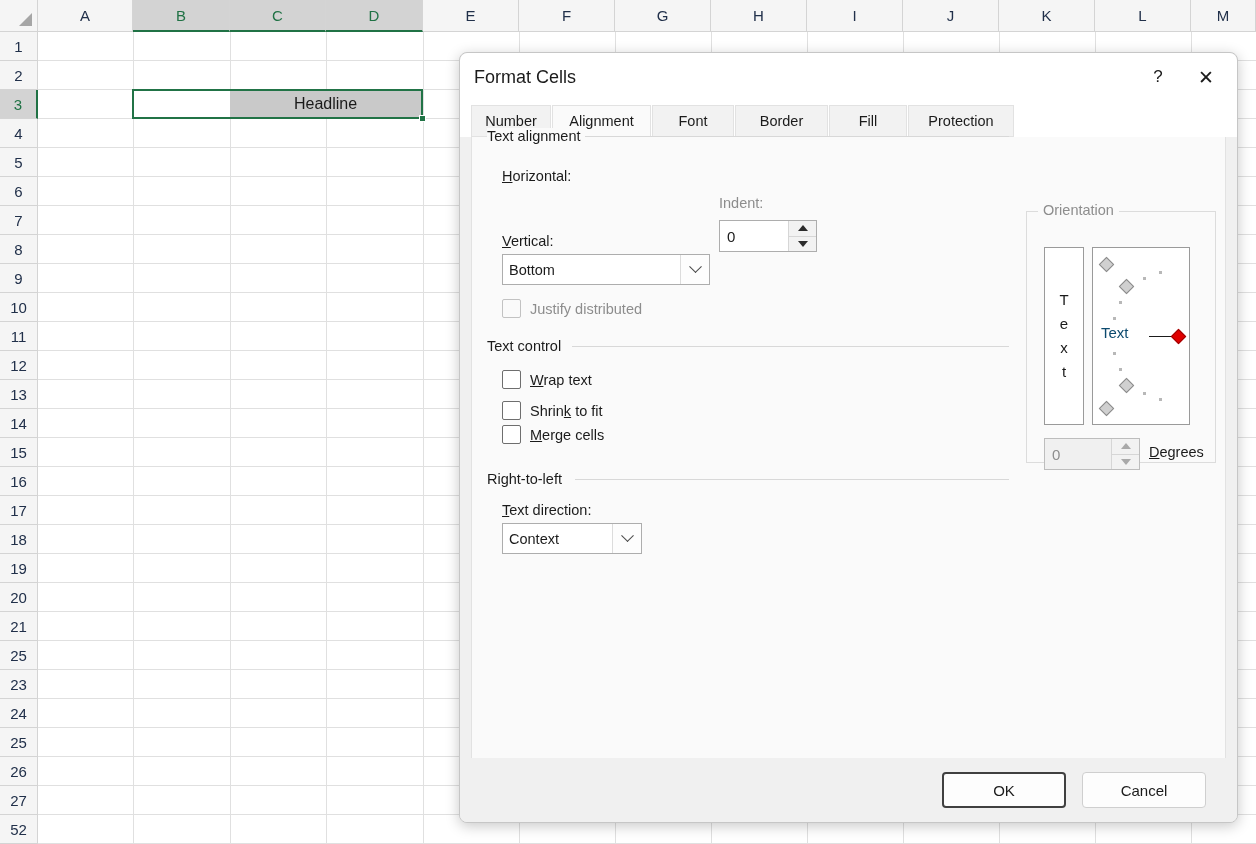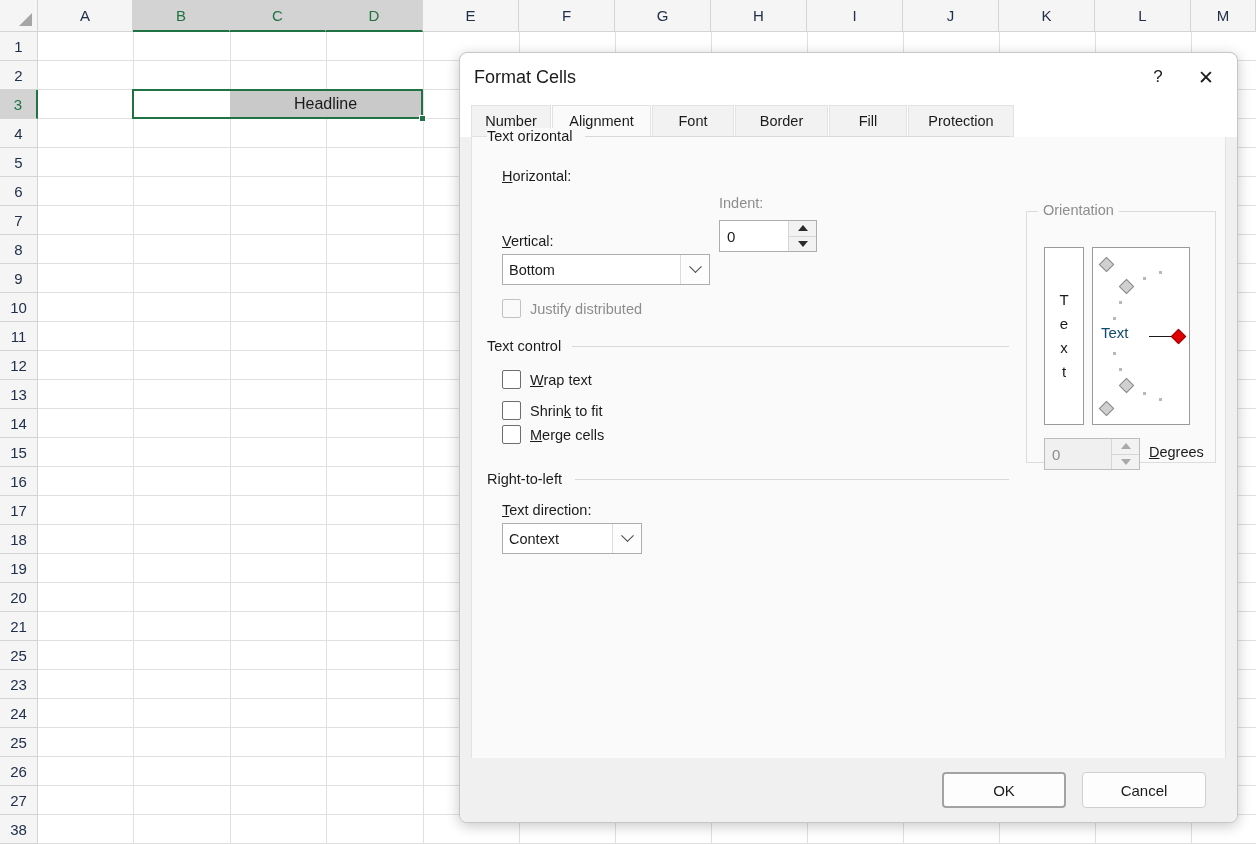--- a/index.html
+++ b/index.html
@@ -497,7 +497,7 @@
 
   <div class="dlg-body">
 
-    <div class="group-label" style="left:15px; top:-9px;">Text orizontal</div>
+    <div class="group-label" style="left:15px; top:-9px;">Text alignment</div>
     <div class="group-rule" style="left:113px; top:-1px; width:424px;"></div>
 
     <div class="fld-label" style="left:30px; top:31px;"><span class="acc">H</span>orizontal:</div>

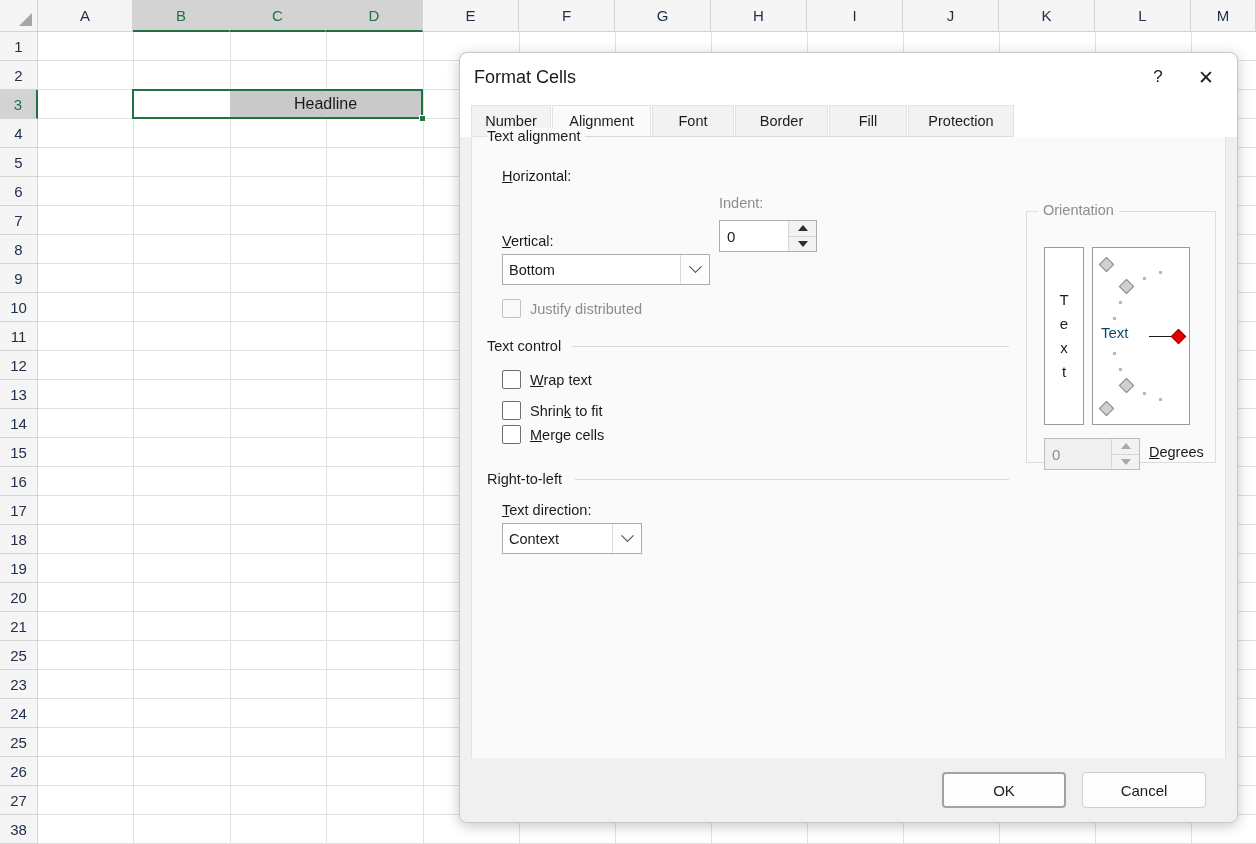--- a/index.html
+++ b/index.html
@@ -151,7 +151,7 @@
     font-family: "Liberation Sans", sans-serif;
     cursor: default;
   }
-  .btn.primary { right: 171px; border: 2px solid #a3a3a3; }
+  .btn.primary { right: 171px; border: 2px solid #404040; }
   .btn.secondary { right: 31px; }
 
   

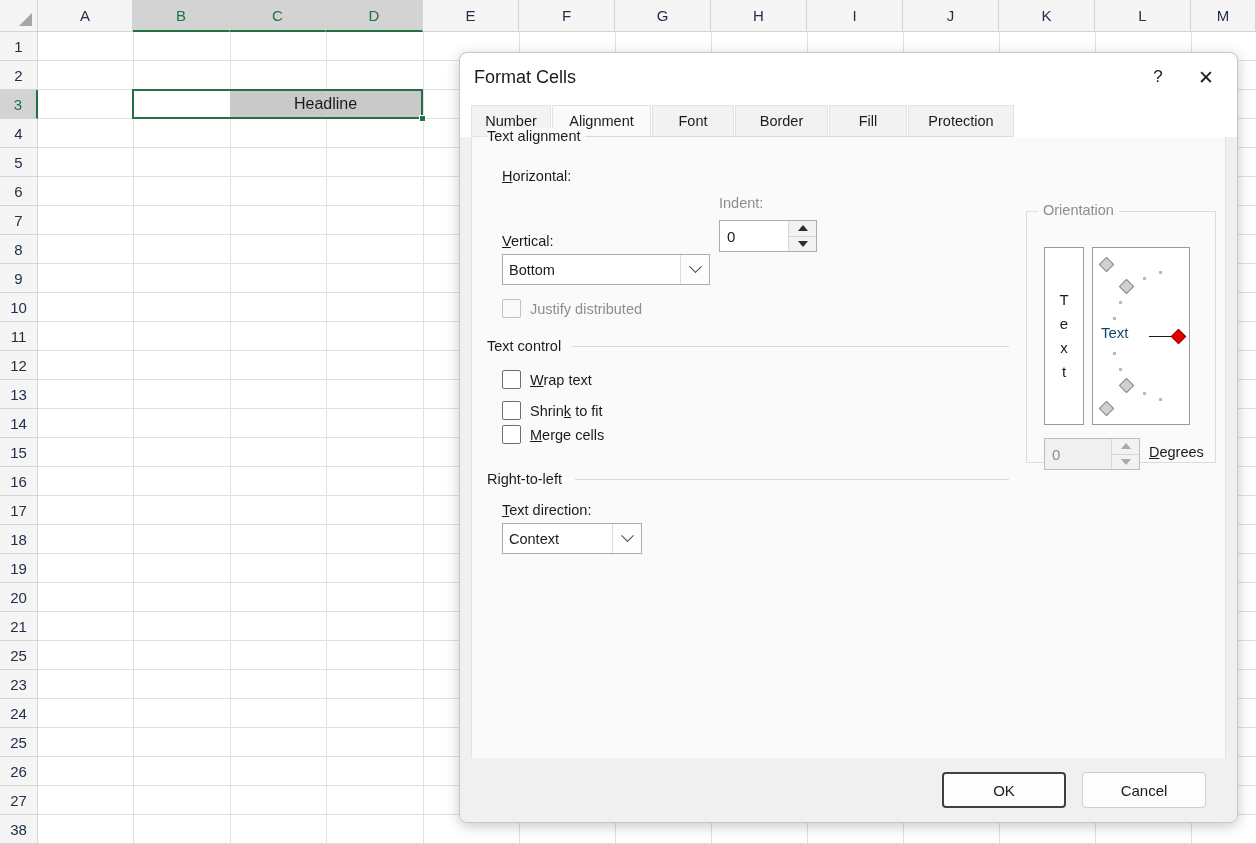--- a/index.html
+++ b/index.html
@@ -414,7 +414,7 @@
         <span>27</span>
       </div>
       <div class="row-head" style="top: 783px;">
-        <span>38</span>
+        <span>52</span>
       </div>
     </div>
   <div id="grid">

